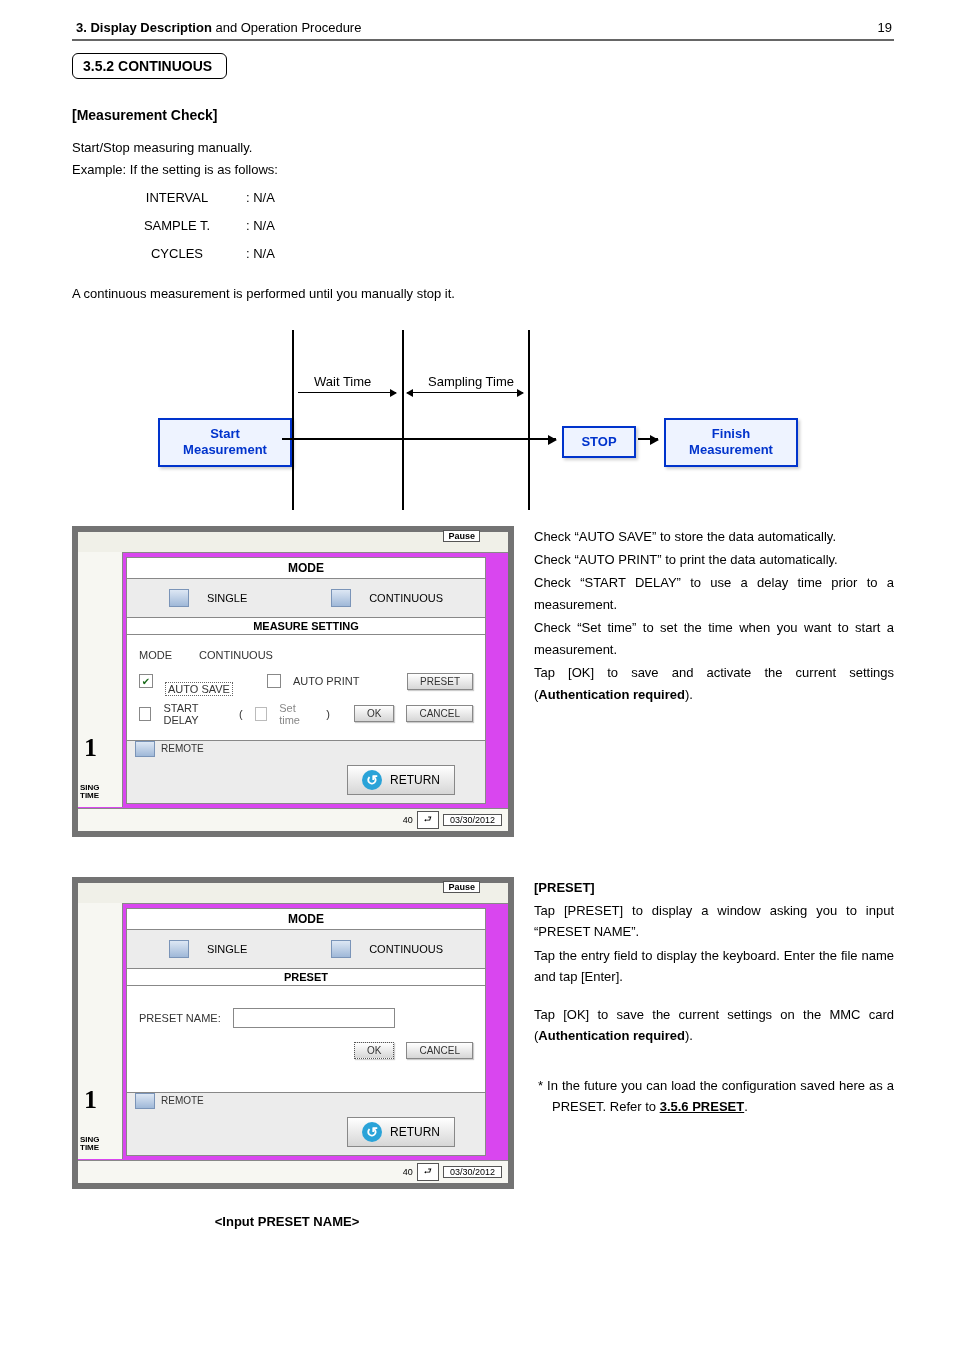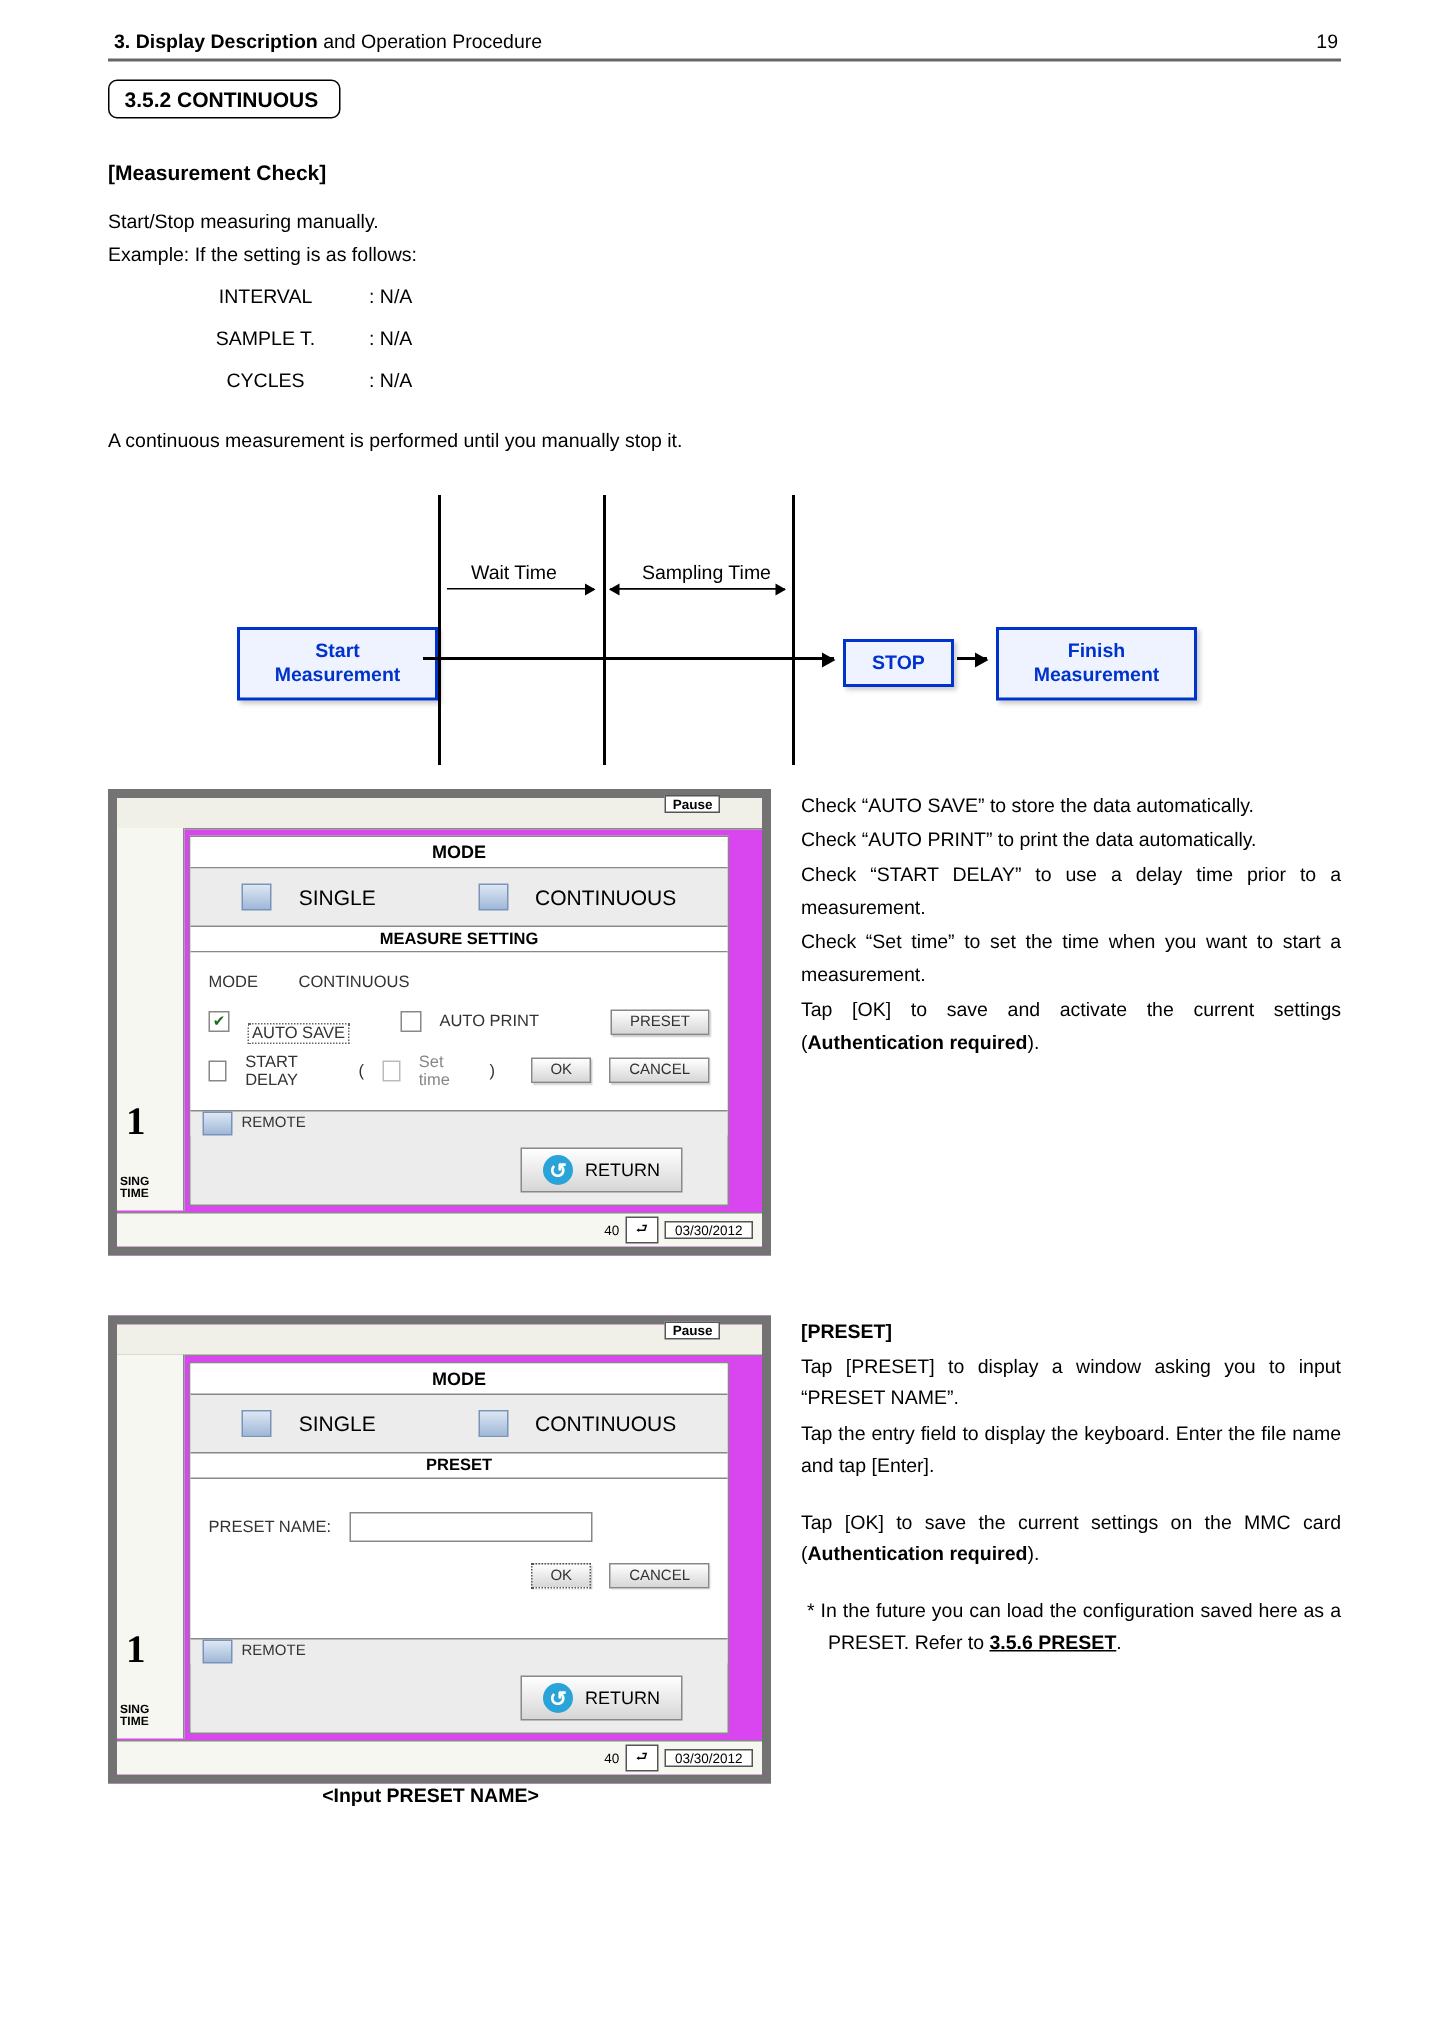--- a/index.html
+++ b/index.html
@@ -150,7 +150,7 @@
     padding:10px 0;
     background:#ececec;
   }
-  .mode-item { display:flex; align-items:center; gap:18px; font-size:14px; }
+  .mode-item { display:flex; align-items:center; gap:18px; font-size:11px; }
   .mode-icon {
     width:18px; height:16px;
     background: linear-gradient(#dde7f4,#9fb8d8);

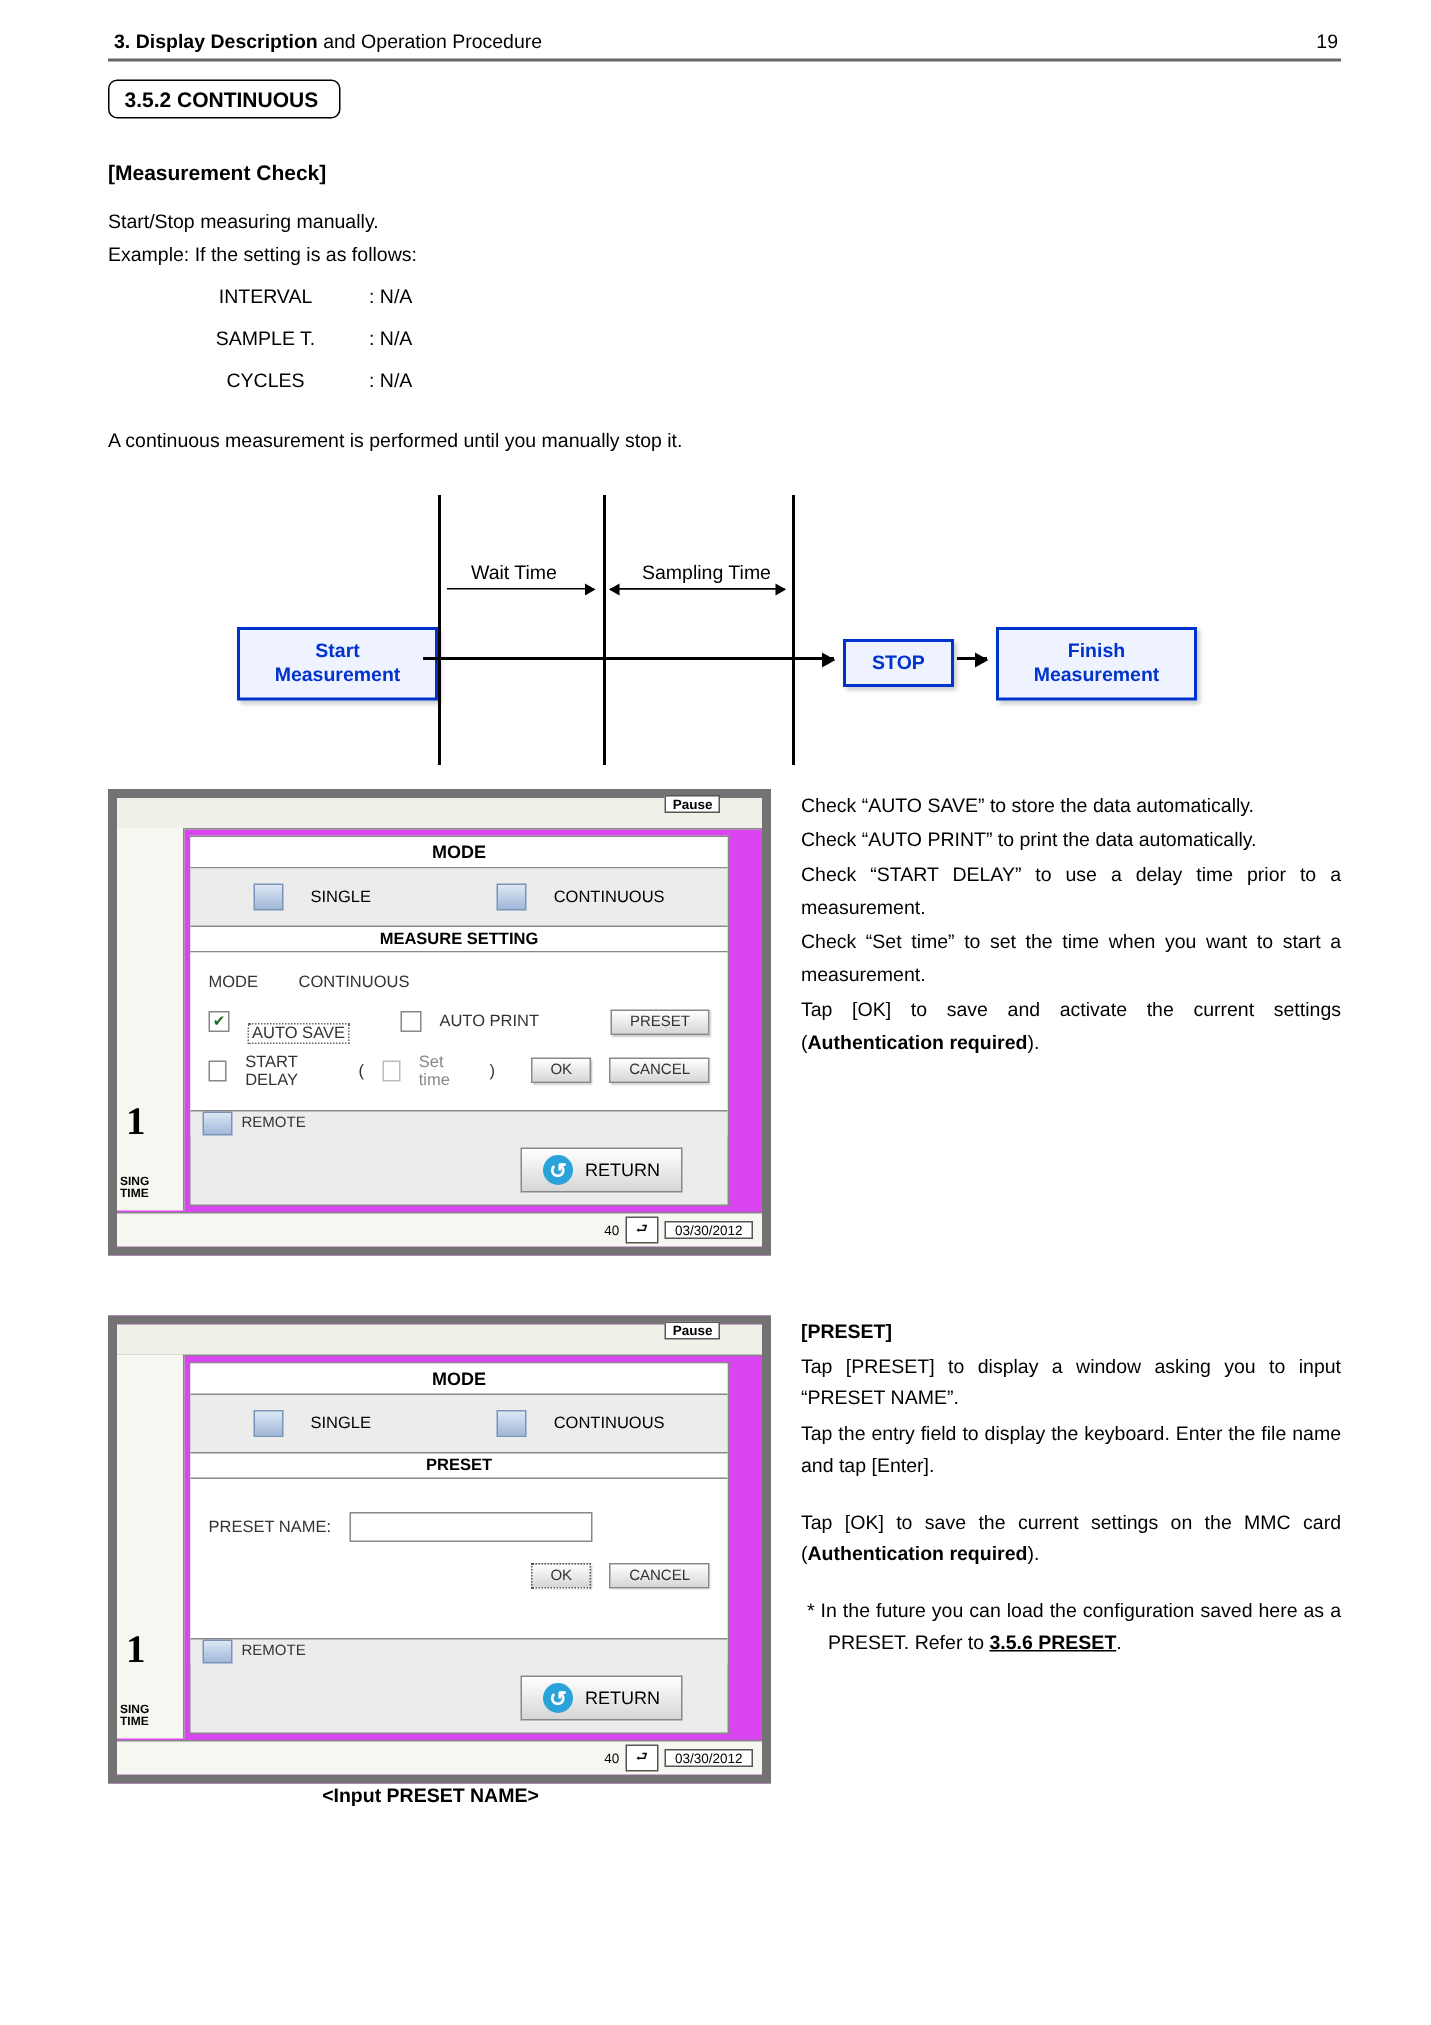--- a/index.html
+++ b/index.html
@@ -427,7 +427,7 @@
       <p>Tap [PRESET] to display a window asking you to input “PRESET NAME”.</p>
       <p>Tap the entry field to display the keyboard. Enter the file name and tap [Enter].</p>
       <p style="margin-top:16px;"><span>Tap [OK] to save the current settings on the MMC card (</span><b>Authentication required</b><span>).</span></p>
-      <p class="preset-note" style="margin-top:16px;">
+      <p class="preset-note" style="margin-top:28px;">
         <span>* In the future you can load the configuration saved here as a PRESET. Refer to </span><b style="text-decoration:underline;">3.5.6 PRESET</b><span>.</span>
       </p>
     </div>

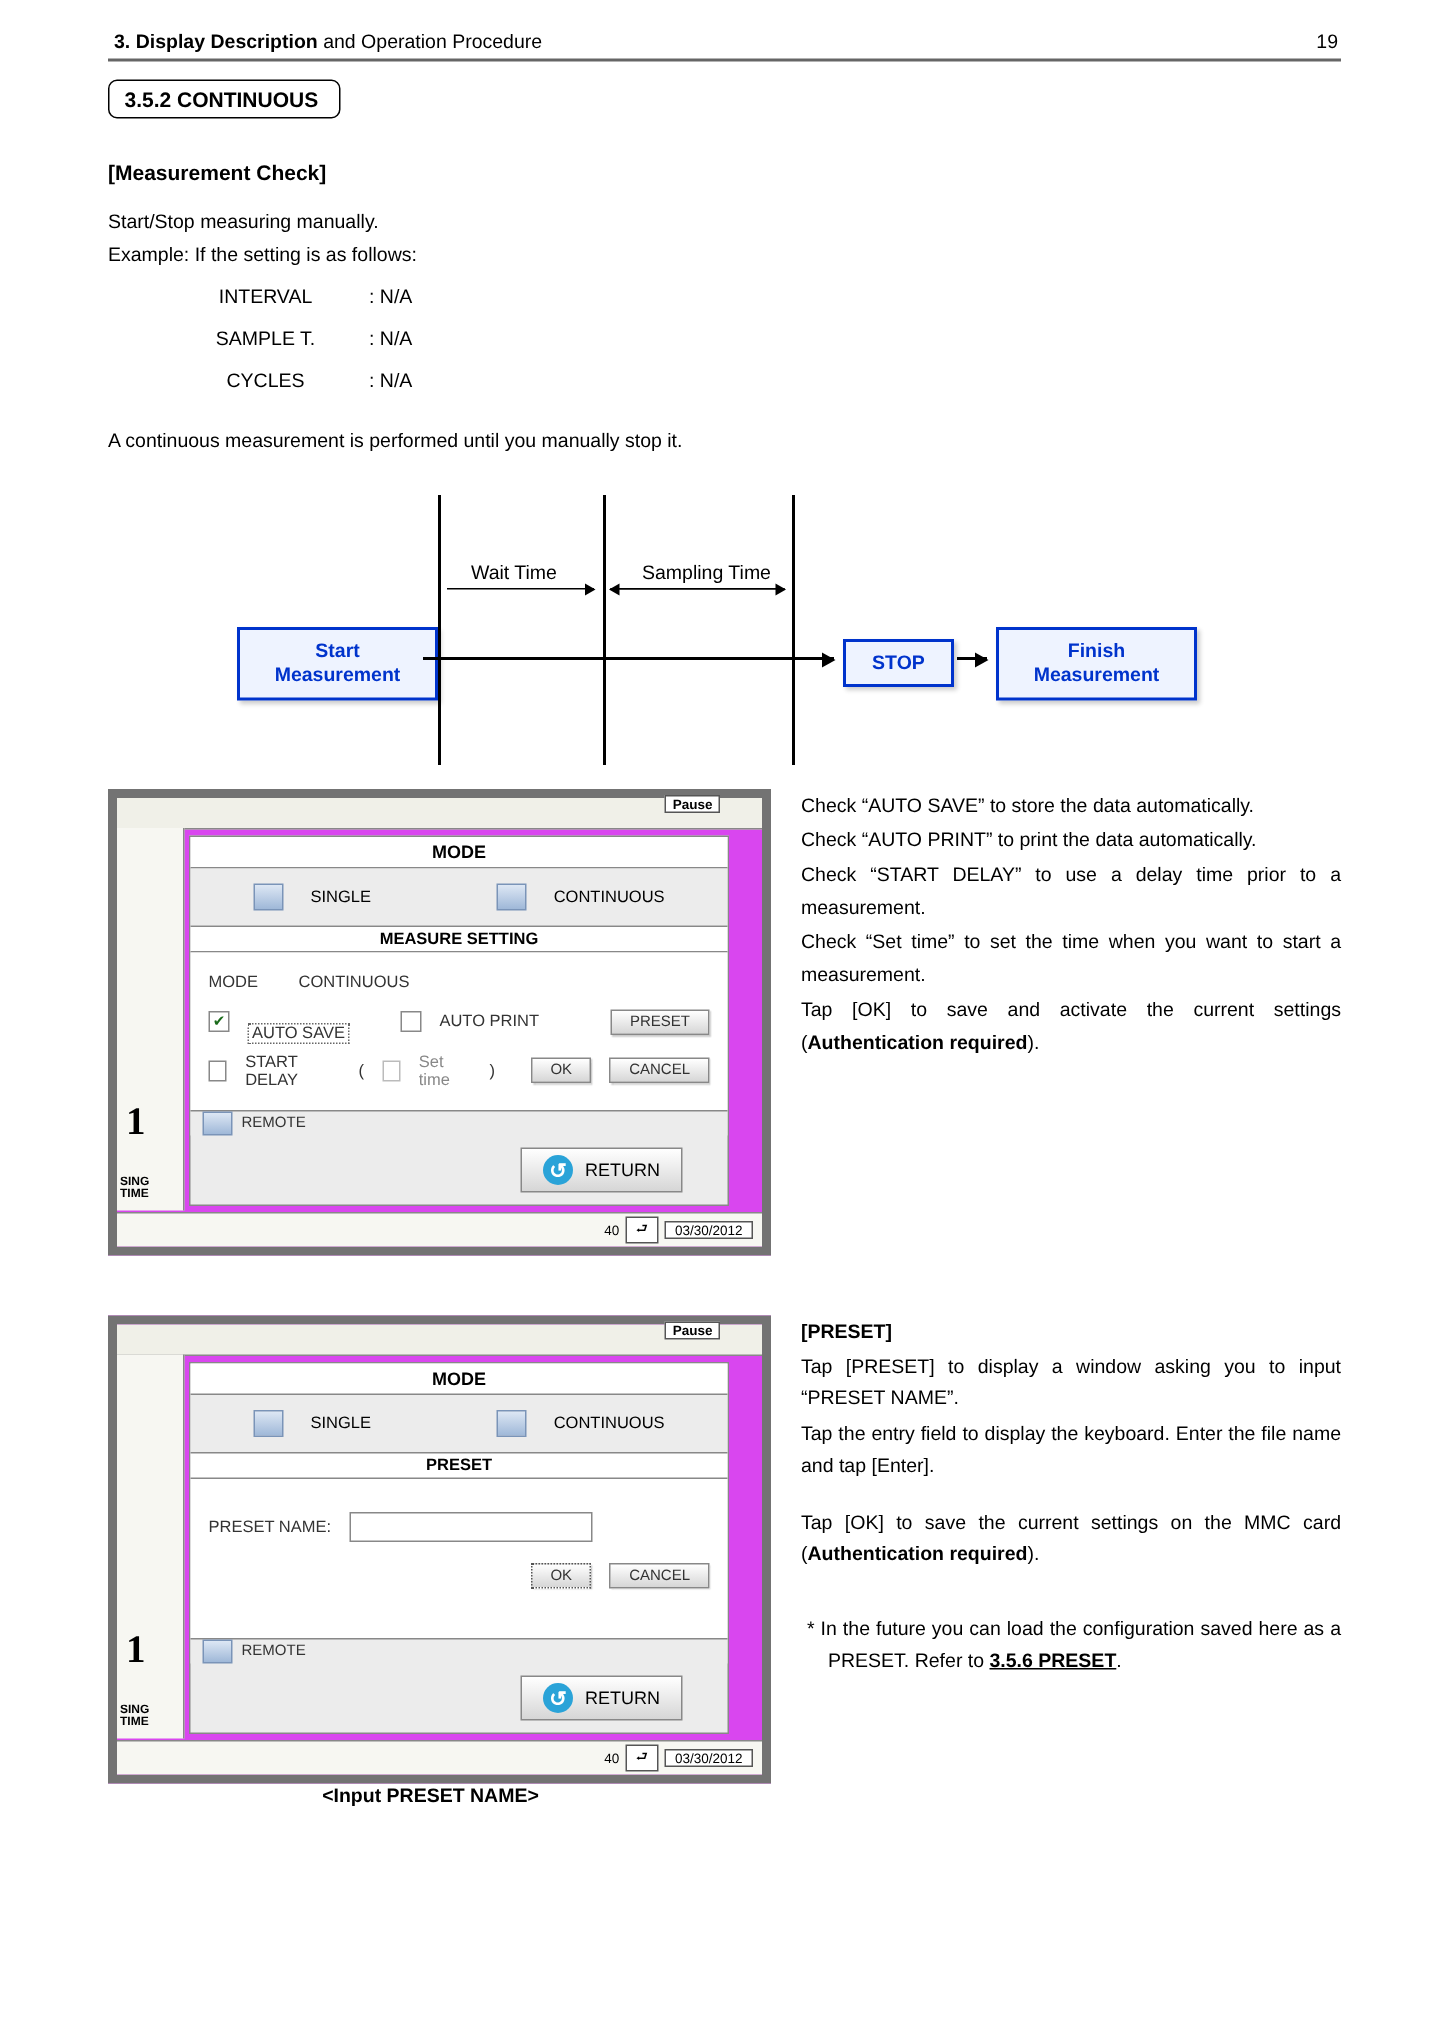--- a/index.html
+++ b/index.html
@@ -227,7 +227,7 @@
     text-align: center;
     font-weight: bold;
     font-size: 13px;
-    margin-top: 0;
+    margin-top: 25px;
     width: 430px;
   }
 </style>

